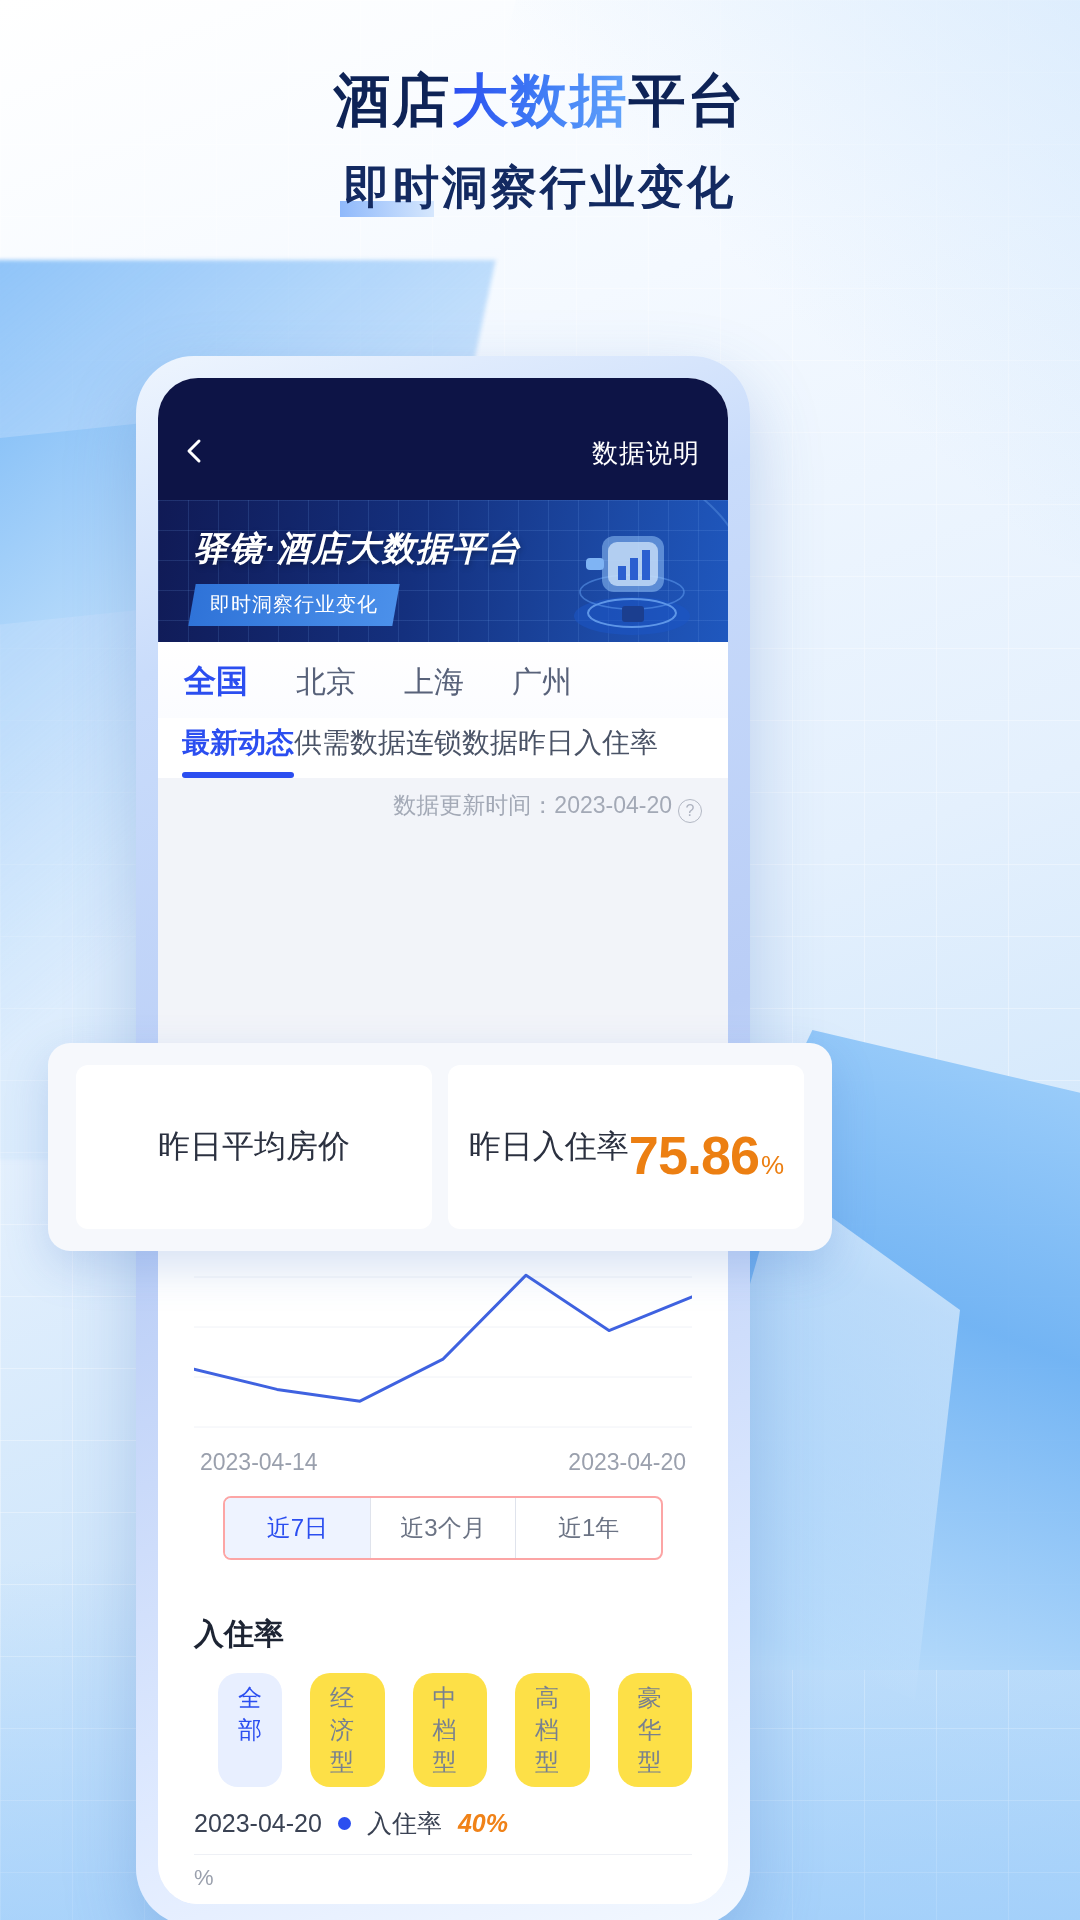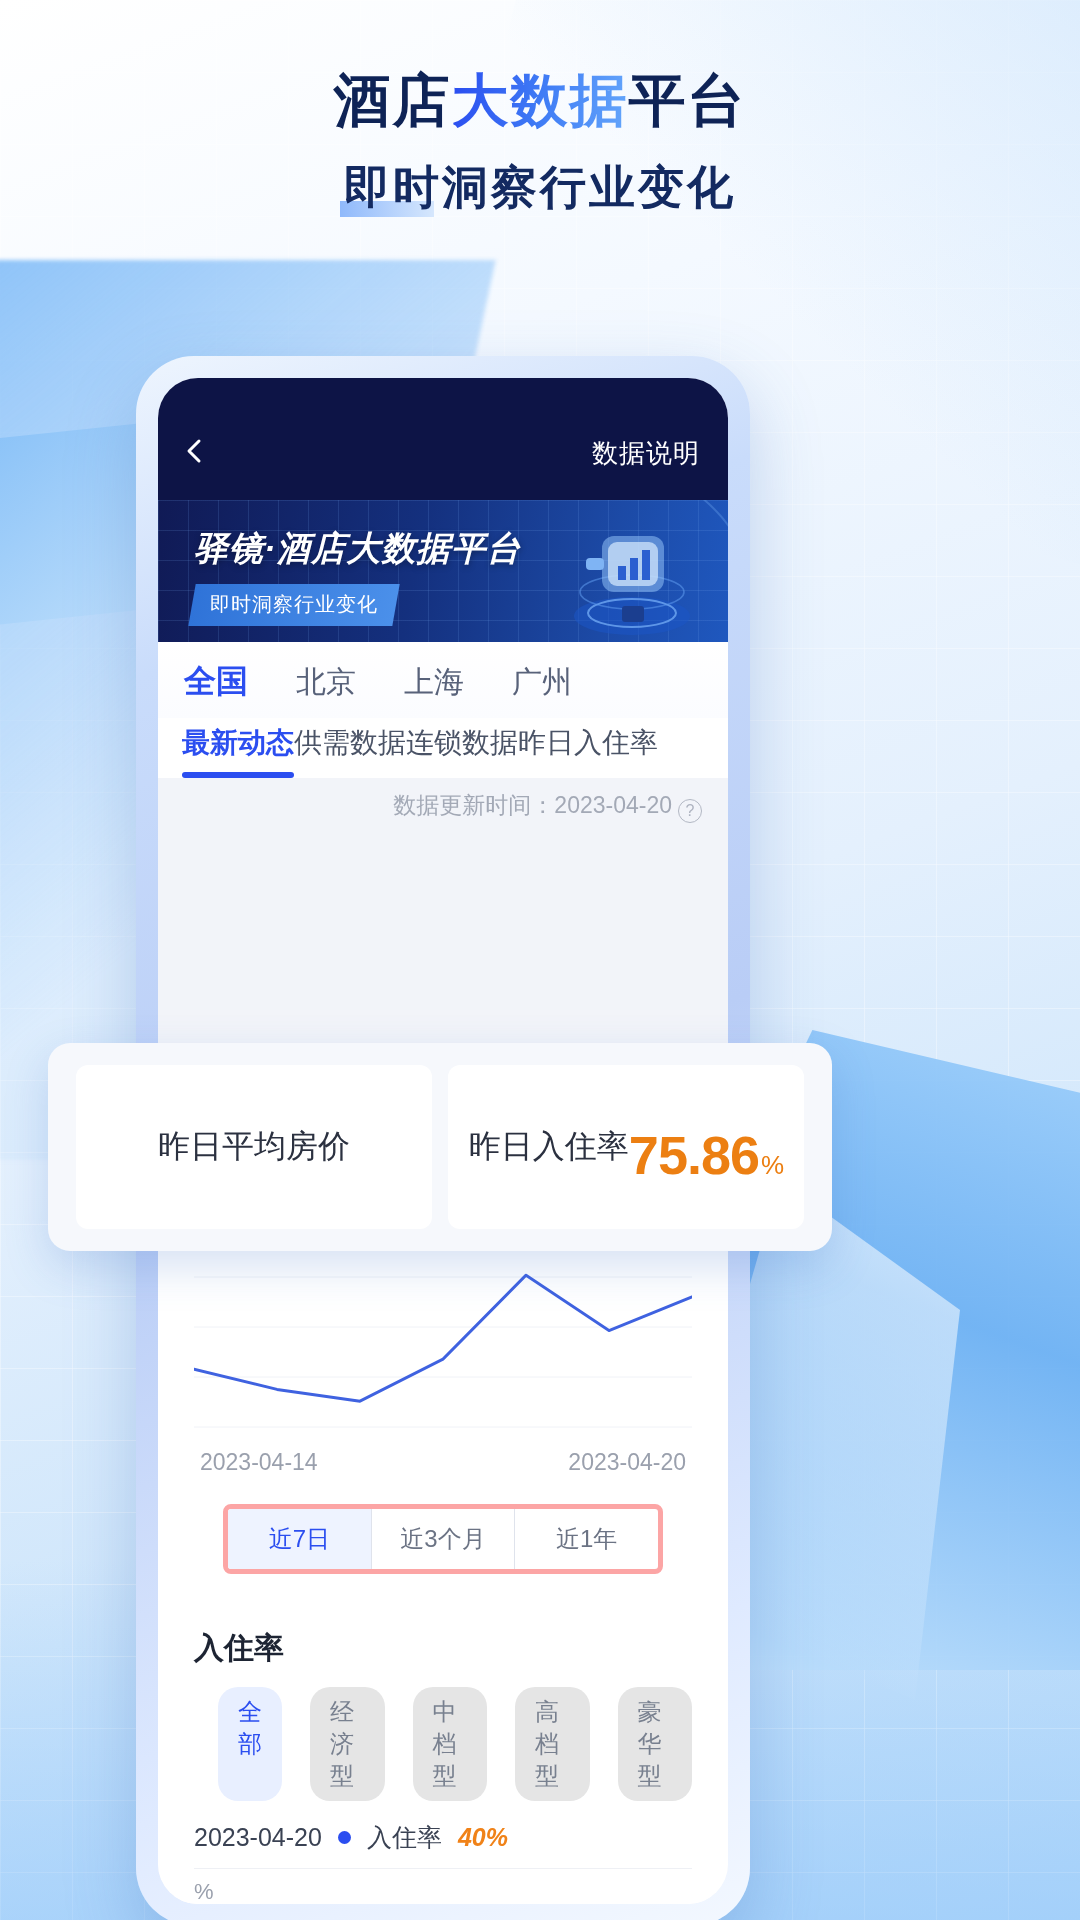--- a/index.html
+++ b/index.html
@@ -210,8 +210,8 @@
   }
 
   .seg {
-    display:flex; margin:28px auto 0 auto; width:440px;
-    border:5px solid #fca5a5; border-radius:8px; overflow:hidden;
+    display:flex; margin:20px auto 0 auto; width:440px;
+    border:2px solid #fca5a5; border-radius:8px; overflow:hidden;
   }
   .seg-item {
     flex:1; text-align:center; padding:14px 0; font-size:24px;

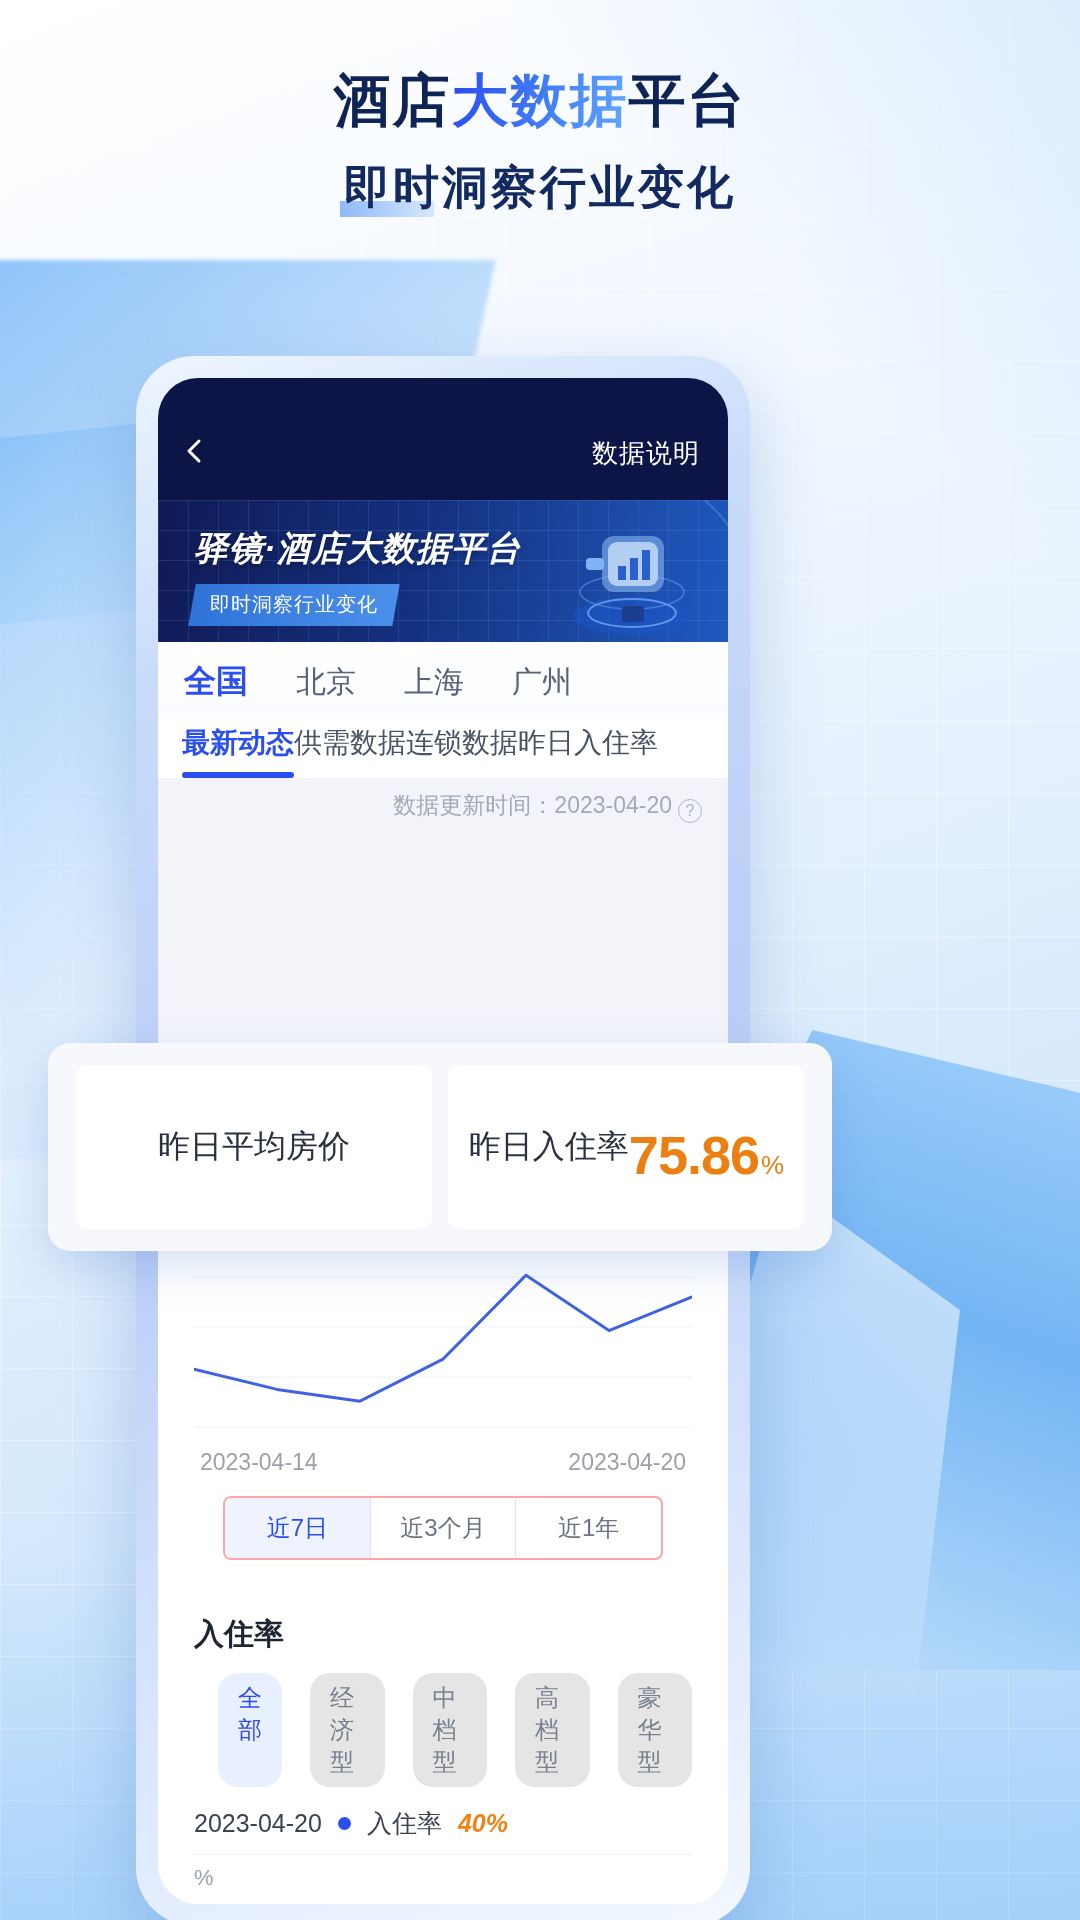--- a/index.html
+++ b/index.html
@@ -196,7 +196,7 @@
   }
   .chips { display:flex; gap:28px;margin-left:24px; }
   .chip {
-    padding:9px 20px; border-radius:20px; background:#e5e5e5;
+    padding:9px 20px; border-radius:20px; background:#fde047;
     color:#78808f; font-size:24px;
   }
   .chip.active { background:#e8efff; color:#2b4ef0; }

